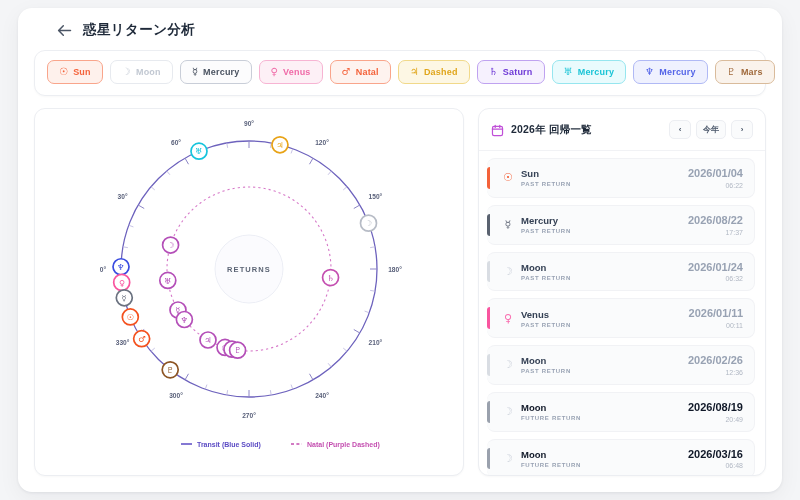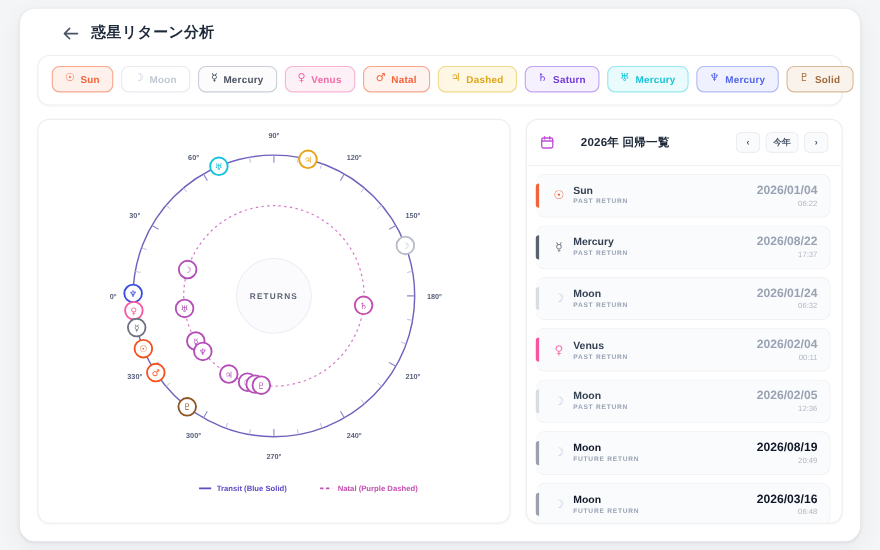--- a/index.html
+++ b/index.html
@@ -168,7 +168,7 @@
         </div>
         <div class="chip" style="color: rgb(160, 106, 60); background: rgb(250, 243, 236); border-color: rgb(217, 187, 155);">
           <span class="glyph">♇</span>
-          <span>Solid</span>
+          <span>Mars</span>
         </div>
       </div>
   </div>

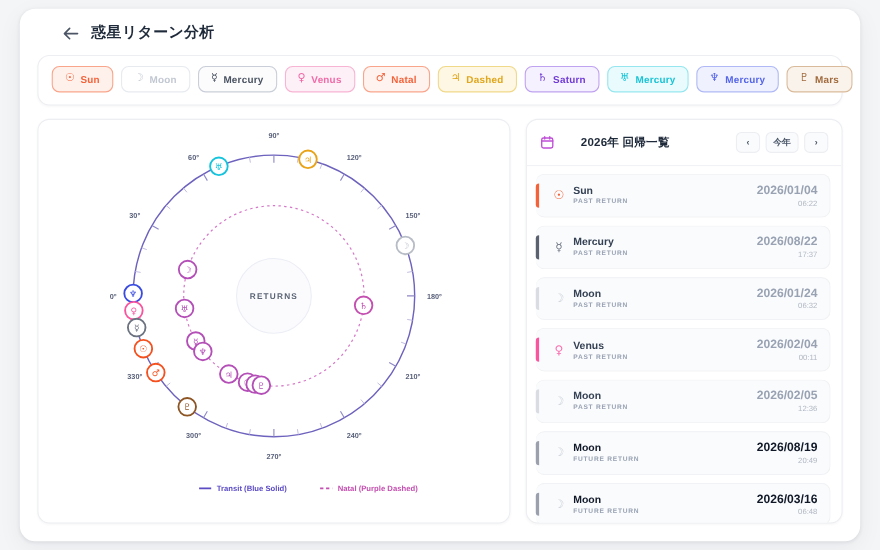--- a/index.html
+++ b/index.html
@@ -75,7 +75,7 @@
     display: flex; align-items: center; justify-content: space-between;
     padding: 11px 12px; border-bottom: 1px solid #f1f2f5; flex: none;
   }
-  .list-head-left { display: flex; align-items: center; gap: 24px; }
+  .list-head-left { display: flex; align-items: center; gap: 7px; }
   .cal-icon { width: 13px; height: 13px; flex: none; }
   .list-title { font-size: 10.5px; font-weight: 700; color: #1e2939; letter-spacing: .2px; }
   .pager { display: flex; gap: 5px; }

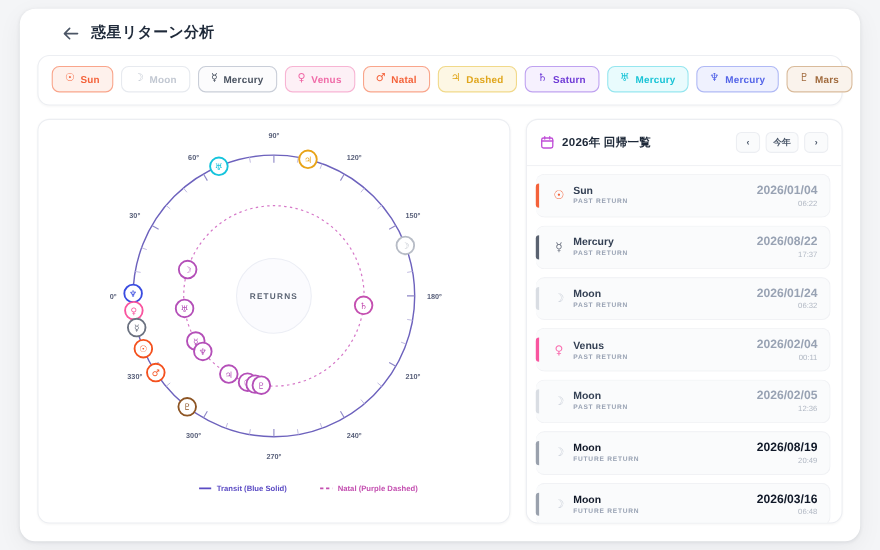--- a/index.html
+++ b/index.html
@@ -372,7 +372,7 @@
               <div class="ret-kind">PAST RETURN</div>
             </div>
             <div class="ret-right">
-              <div class="ret-date">2026/02/04</div>
+              <div class="ret-date">2026/01/11</div>
               <div class="ret-time">00:11</div>
             </div>
           </div>

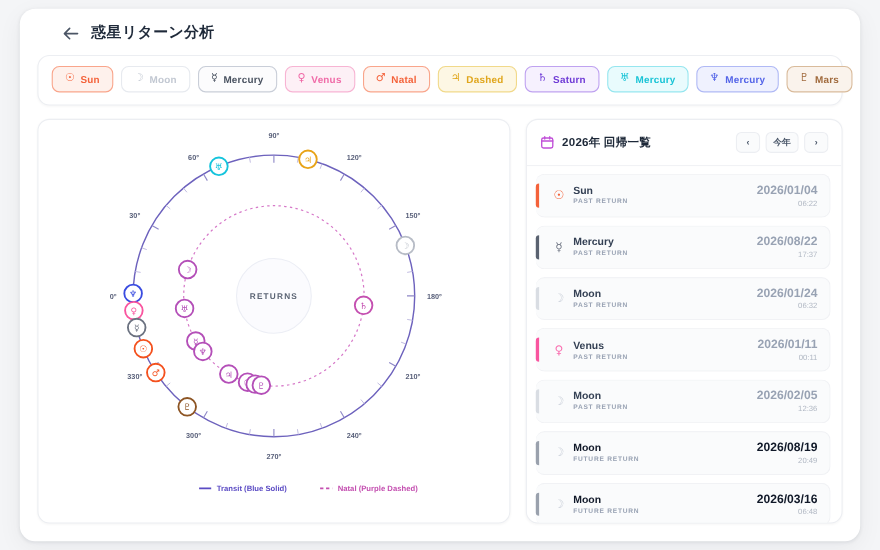--- a/index.html
+++ b/index.html
@@ -384,7 +384,7 @@
               <div class="ret-kind">PAST RETURN</div>
             </div>
             <div class="ret-right">
-              <div class="ret-date">2026/02/05</div>
+              <div class="ret-date">2026/02/26</div>
               <div class="ret-time">12:36</div>
             </div>
           </div>

